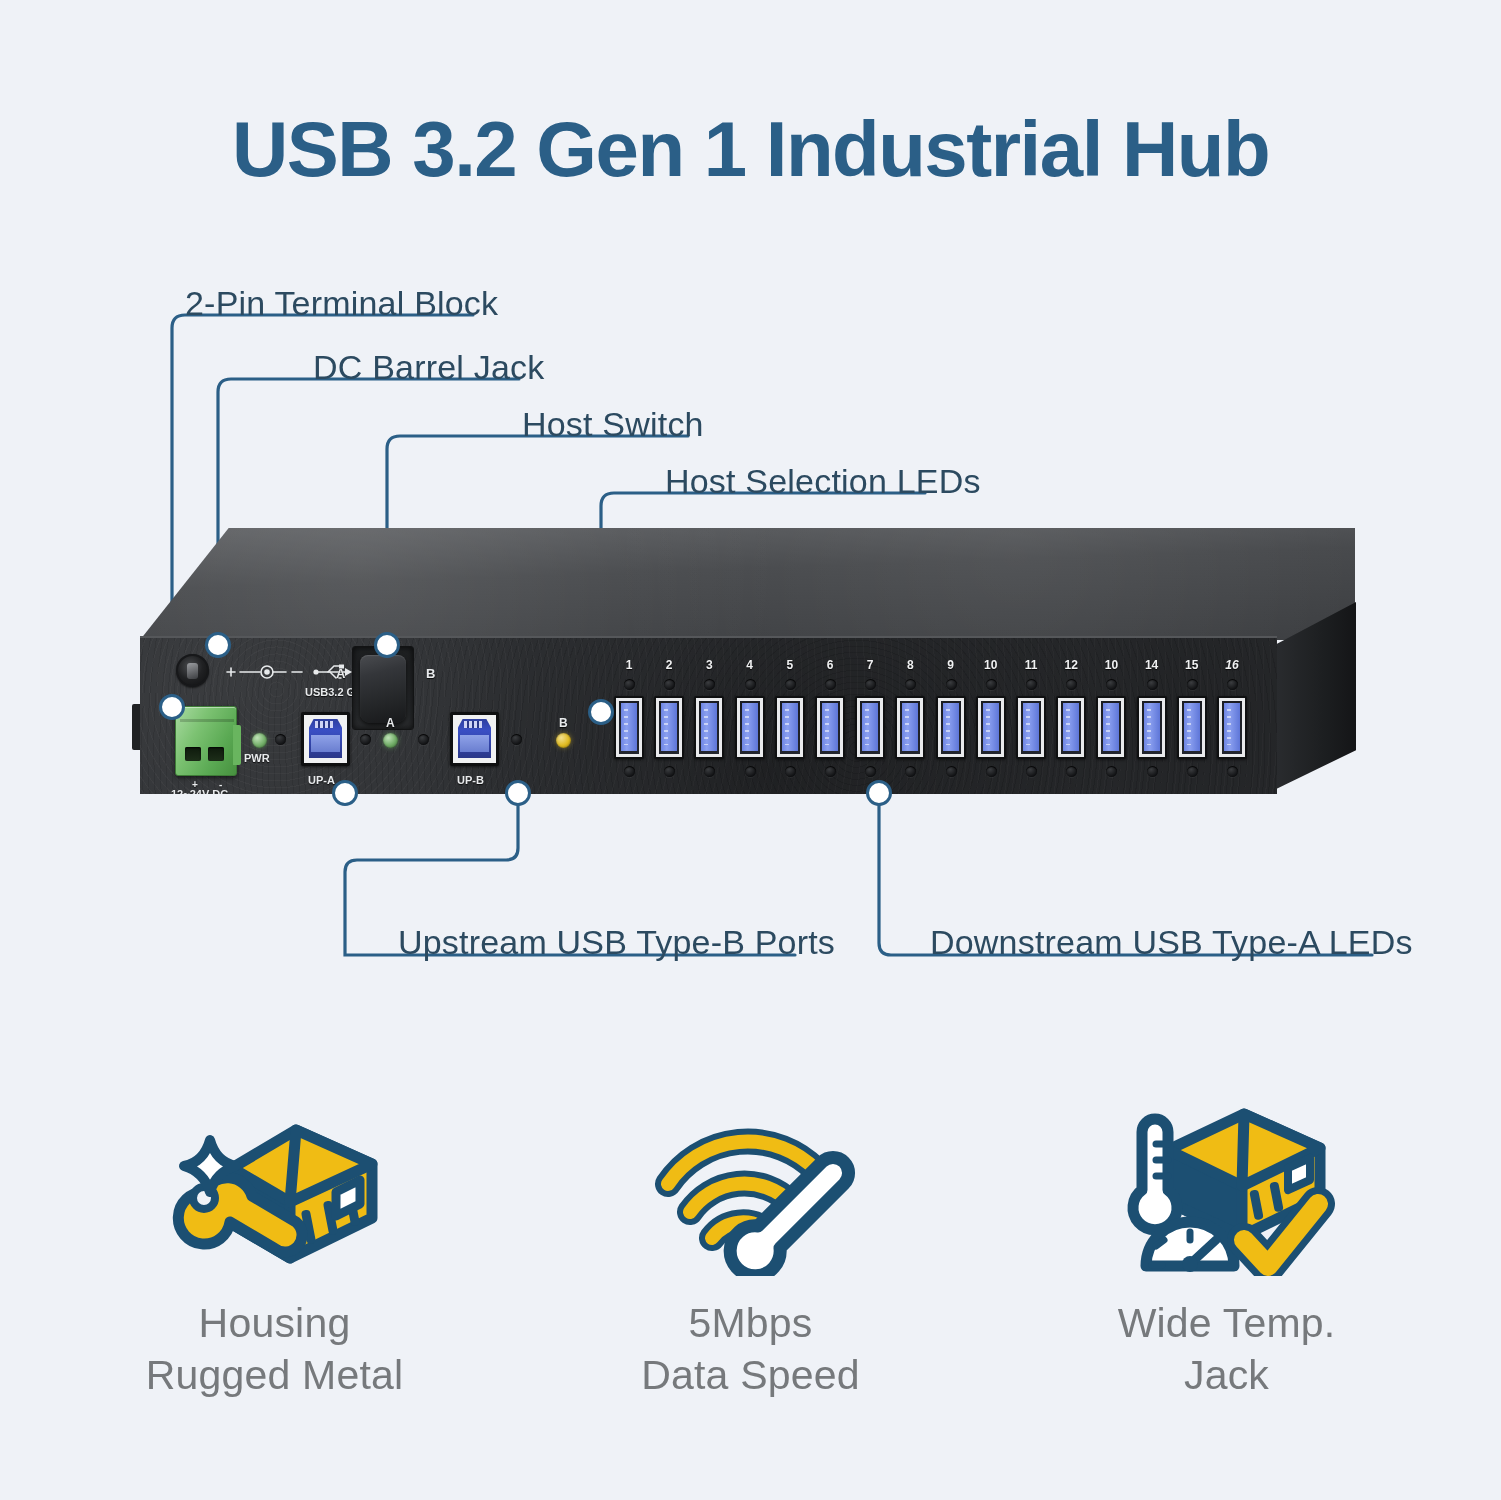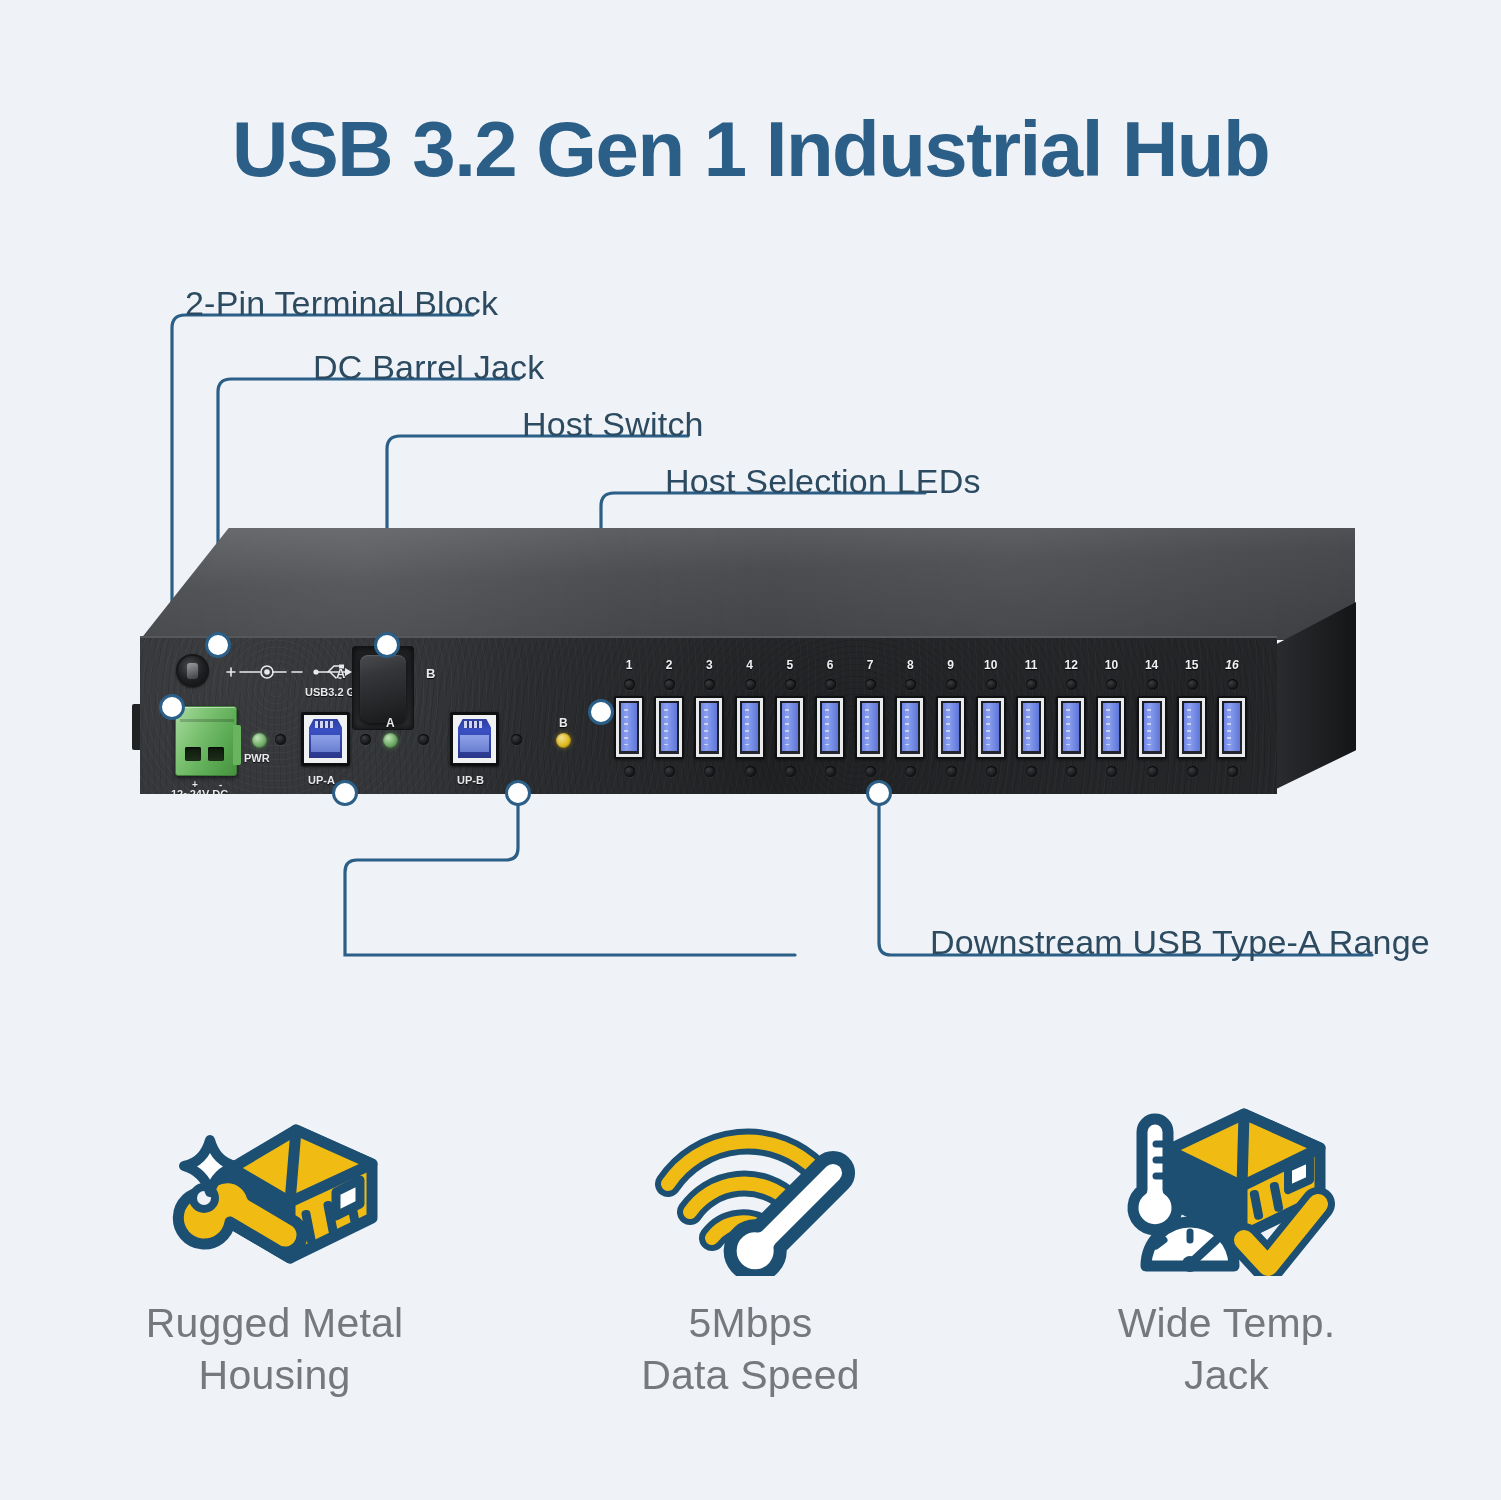--- a/index.html
+++ b/index.html
@@ -230,6 +230,7 @@
   <div class="callout-label" style="left:313px; top:348px;">DC Barrel Jack</div>
   <div class="callout-label" style="left:522px; top:405px;">Host Switch</div>
   <div class="callout-label" style="left:665px; top:462px;">Host Selection LEDs</div>
+  <div class="callout-label" style="left:398px; top:923px;">Upstream USB Type-B Ports</div>
   <div class="callout-label" style="left:930px; top:923px;">Downstream USB Type-A Range</div>
 
   <div id="device">

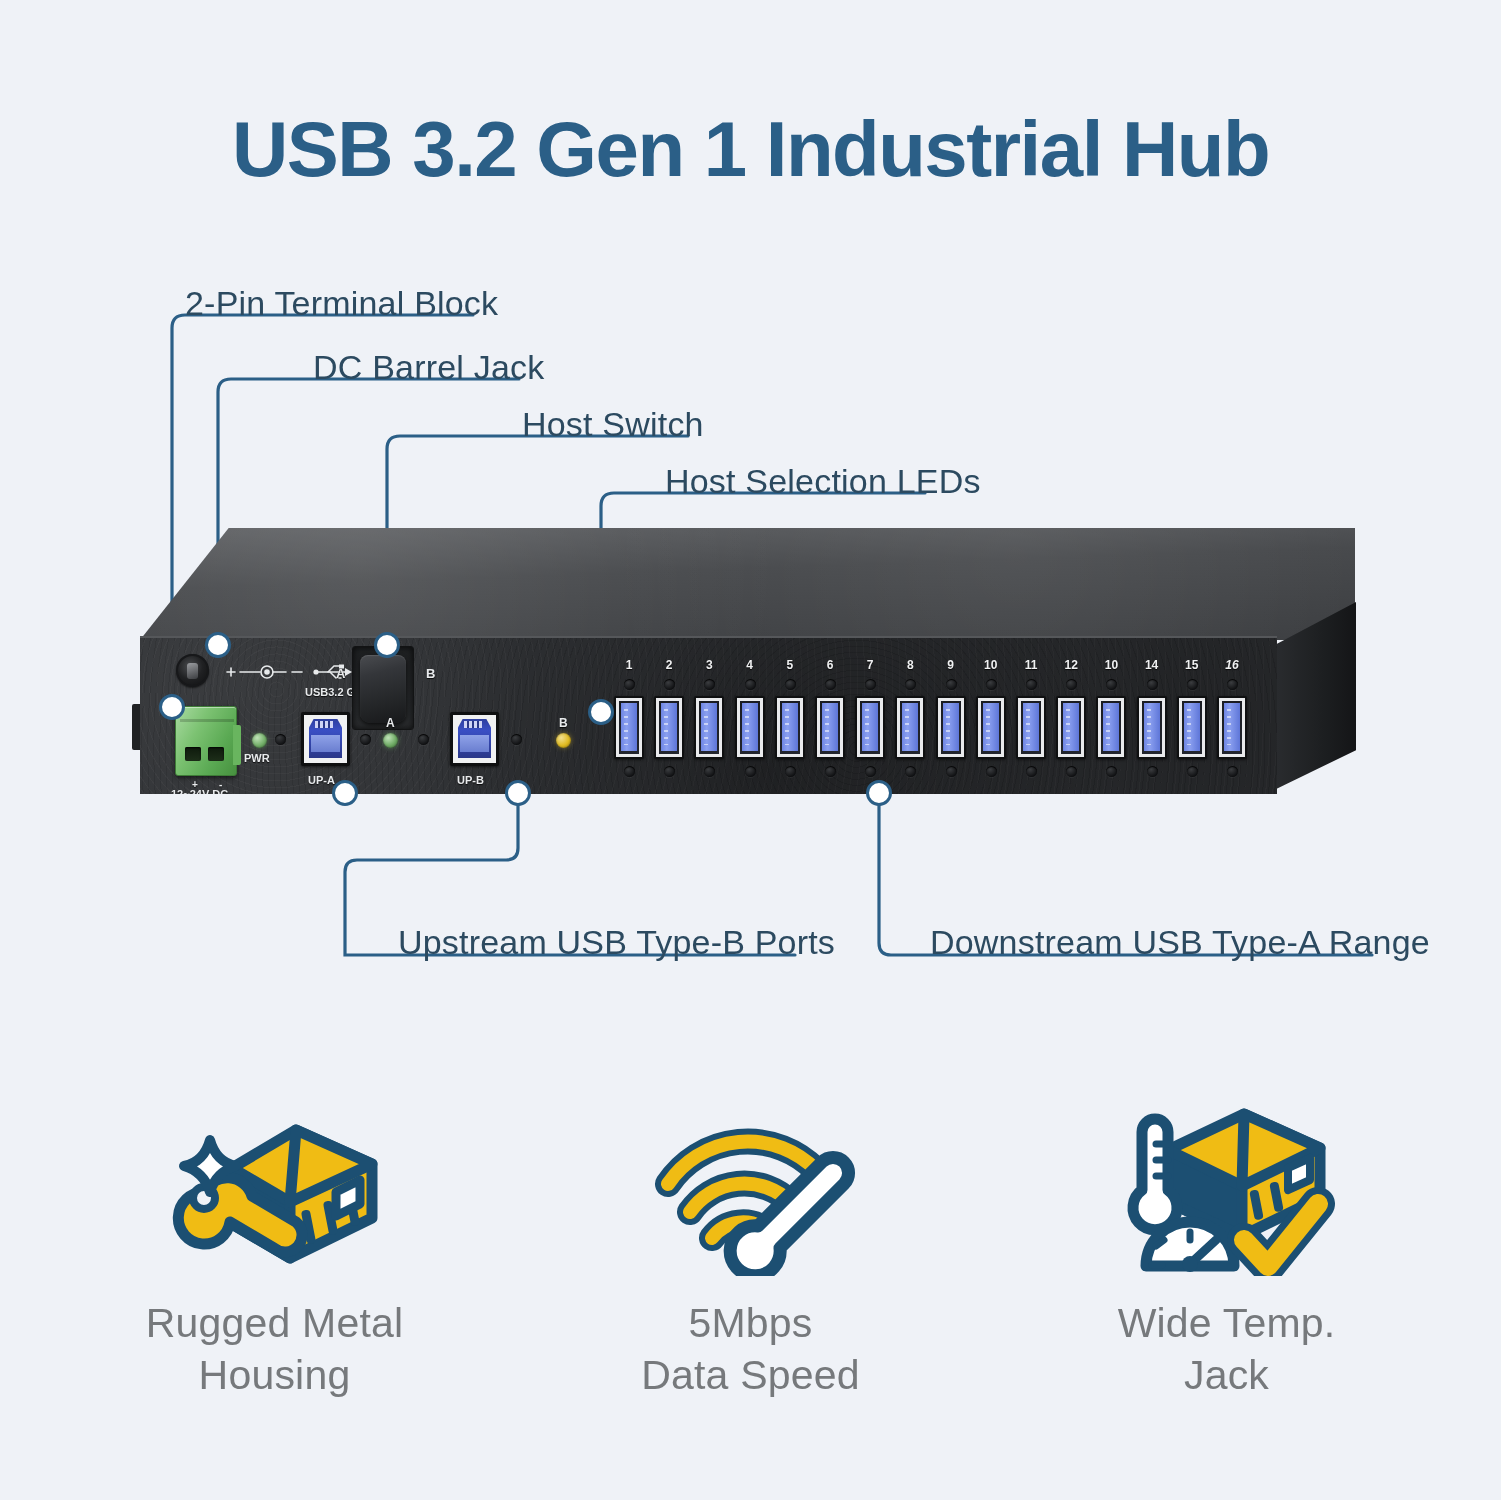--- a/index.html
+++ b/index.html
@@ -231,7 +231,7 @@
   <div class="callout-label" style="left:522px; top:405px;">Host Switch</div>
   <div class="callout-label" style="left:665px; top:462px;">Host Selection LEDs</div>
   <div class="callout-label" style="left:398px; top:923px;">Upstream USB Type-B Ports</div>
-  <div class="callout-label" style="left:930px; top:923px;">Downstream USB Type-A Range</div>
+  <div class="callout-label" style="left:930px; top:923px;">Downstream USB Type-A LEDs</div>
 
   <div id="device">
     <div id="dev-top"></div>

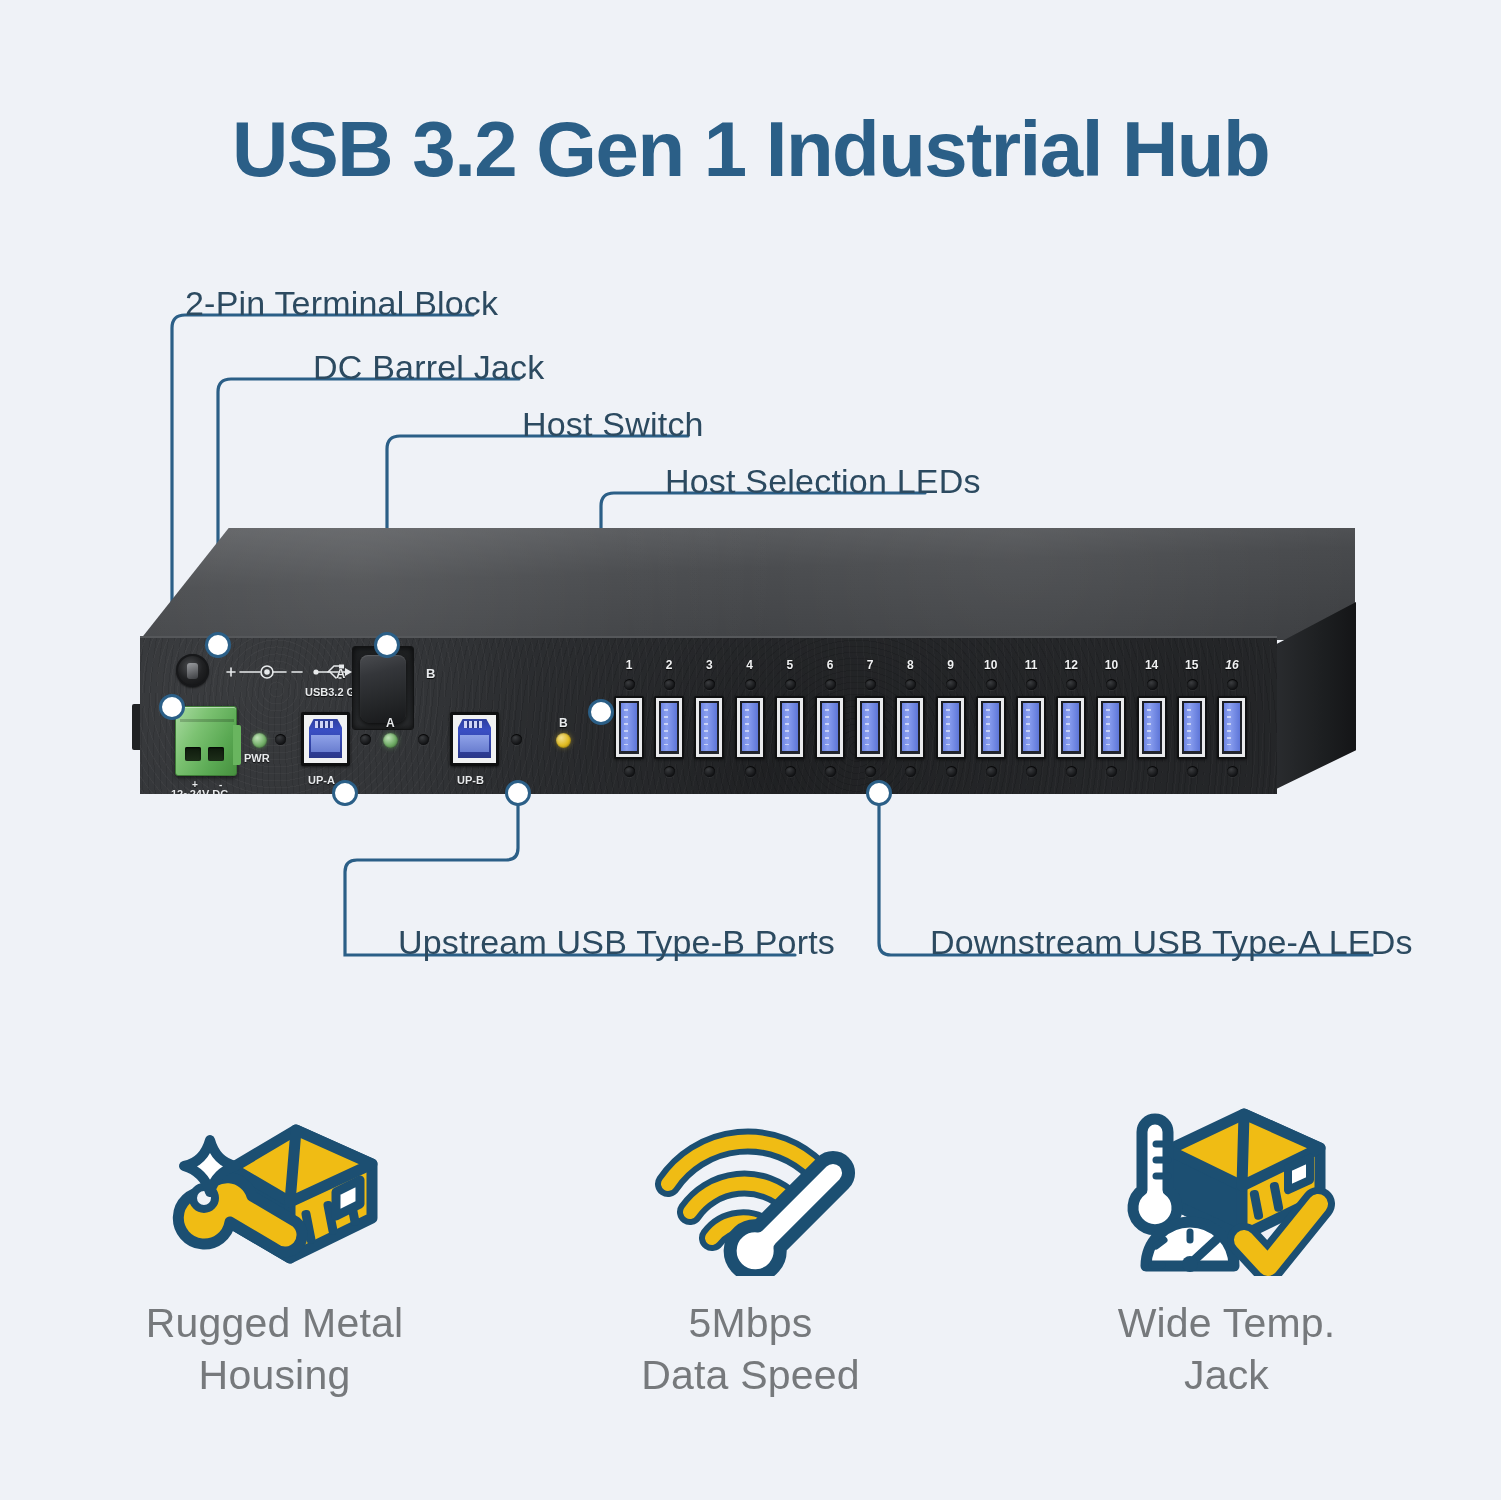--- a/index.html
+++ b/index.html
@@ -461,8 +461,8 @@
         </svg>
       </div>
       <div class="fcap">
+        <div>Housing</div>
         <div>Rugged Metal</div>
-        <div>Housing</div>
       </div>
     </div>
 

